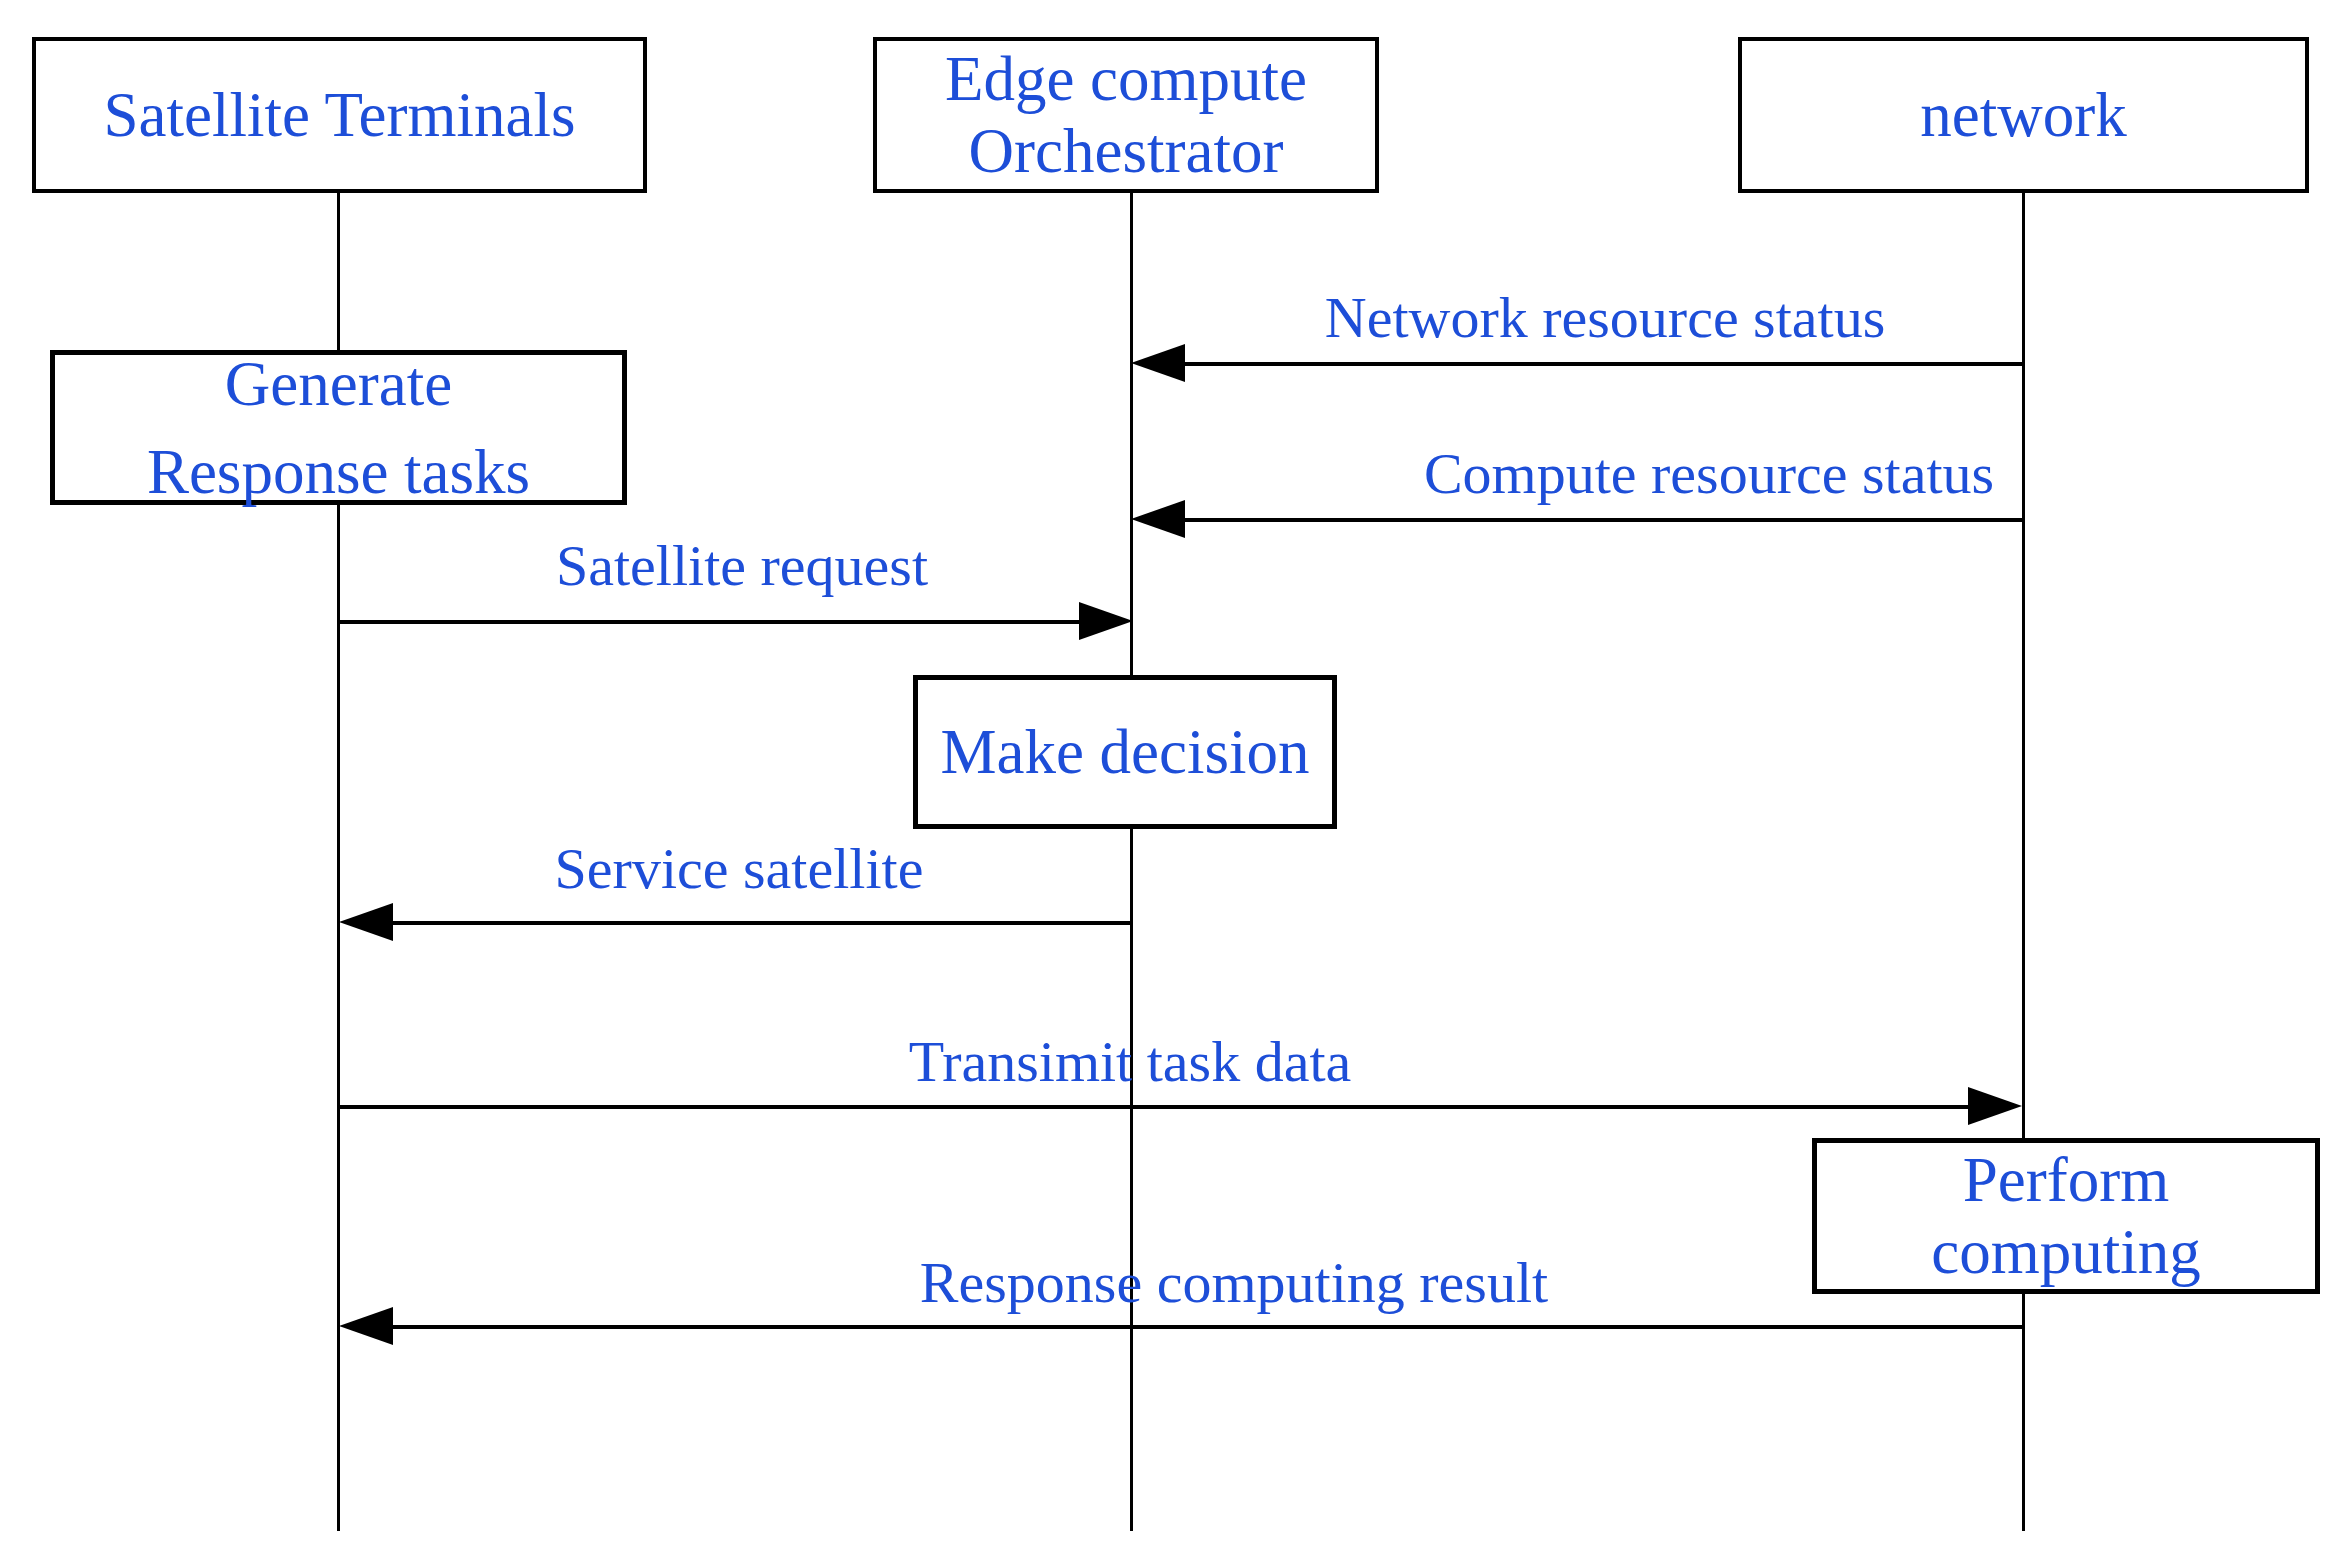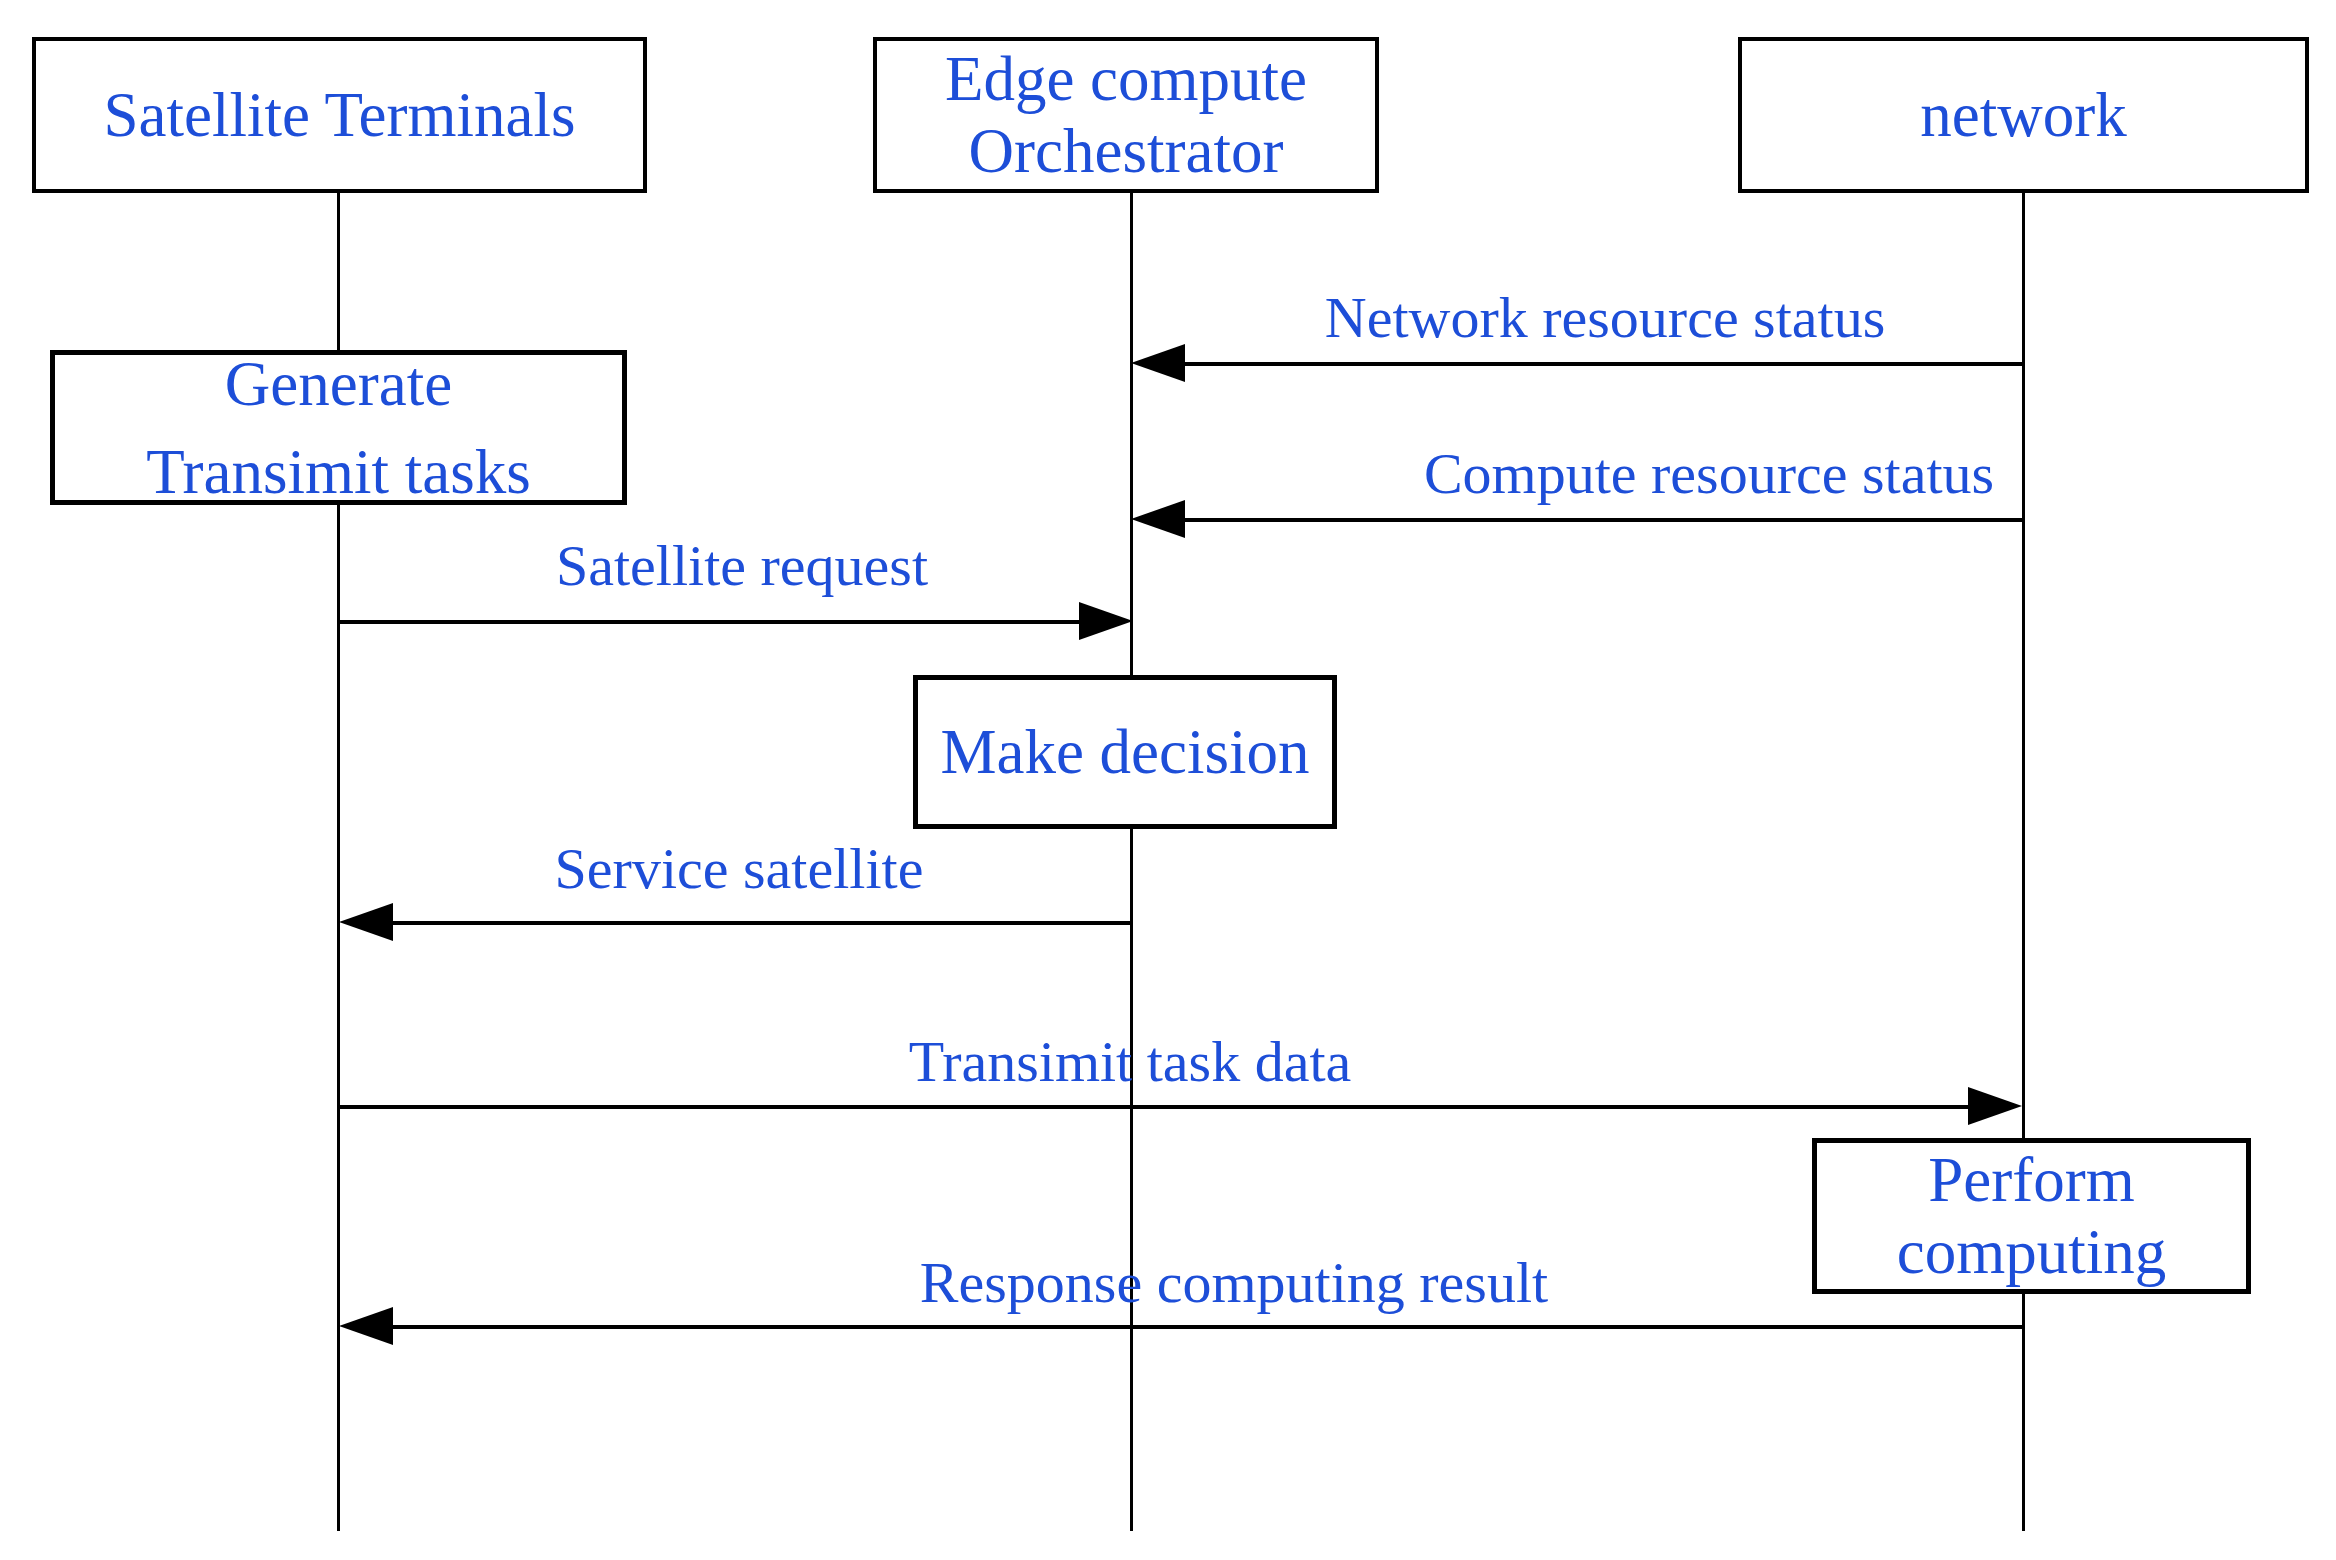--- a/index.html
+++ b/index.html
@@ -146,7 +146,7 @@
 
   <div class="activity-box" id="act-generate">
     <span>Generate</span>
-    <span>Transimit tasks</span>
+    <span>Response tasks</span>
   </div>
   <div class="activity-box" id="act-decision">
     <span>Make decision</span>

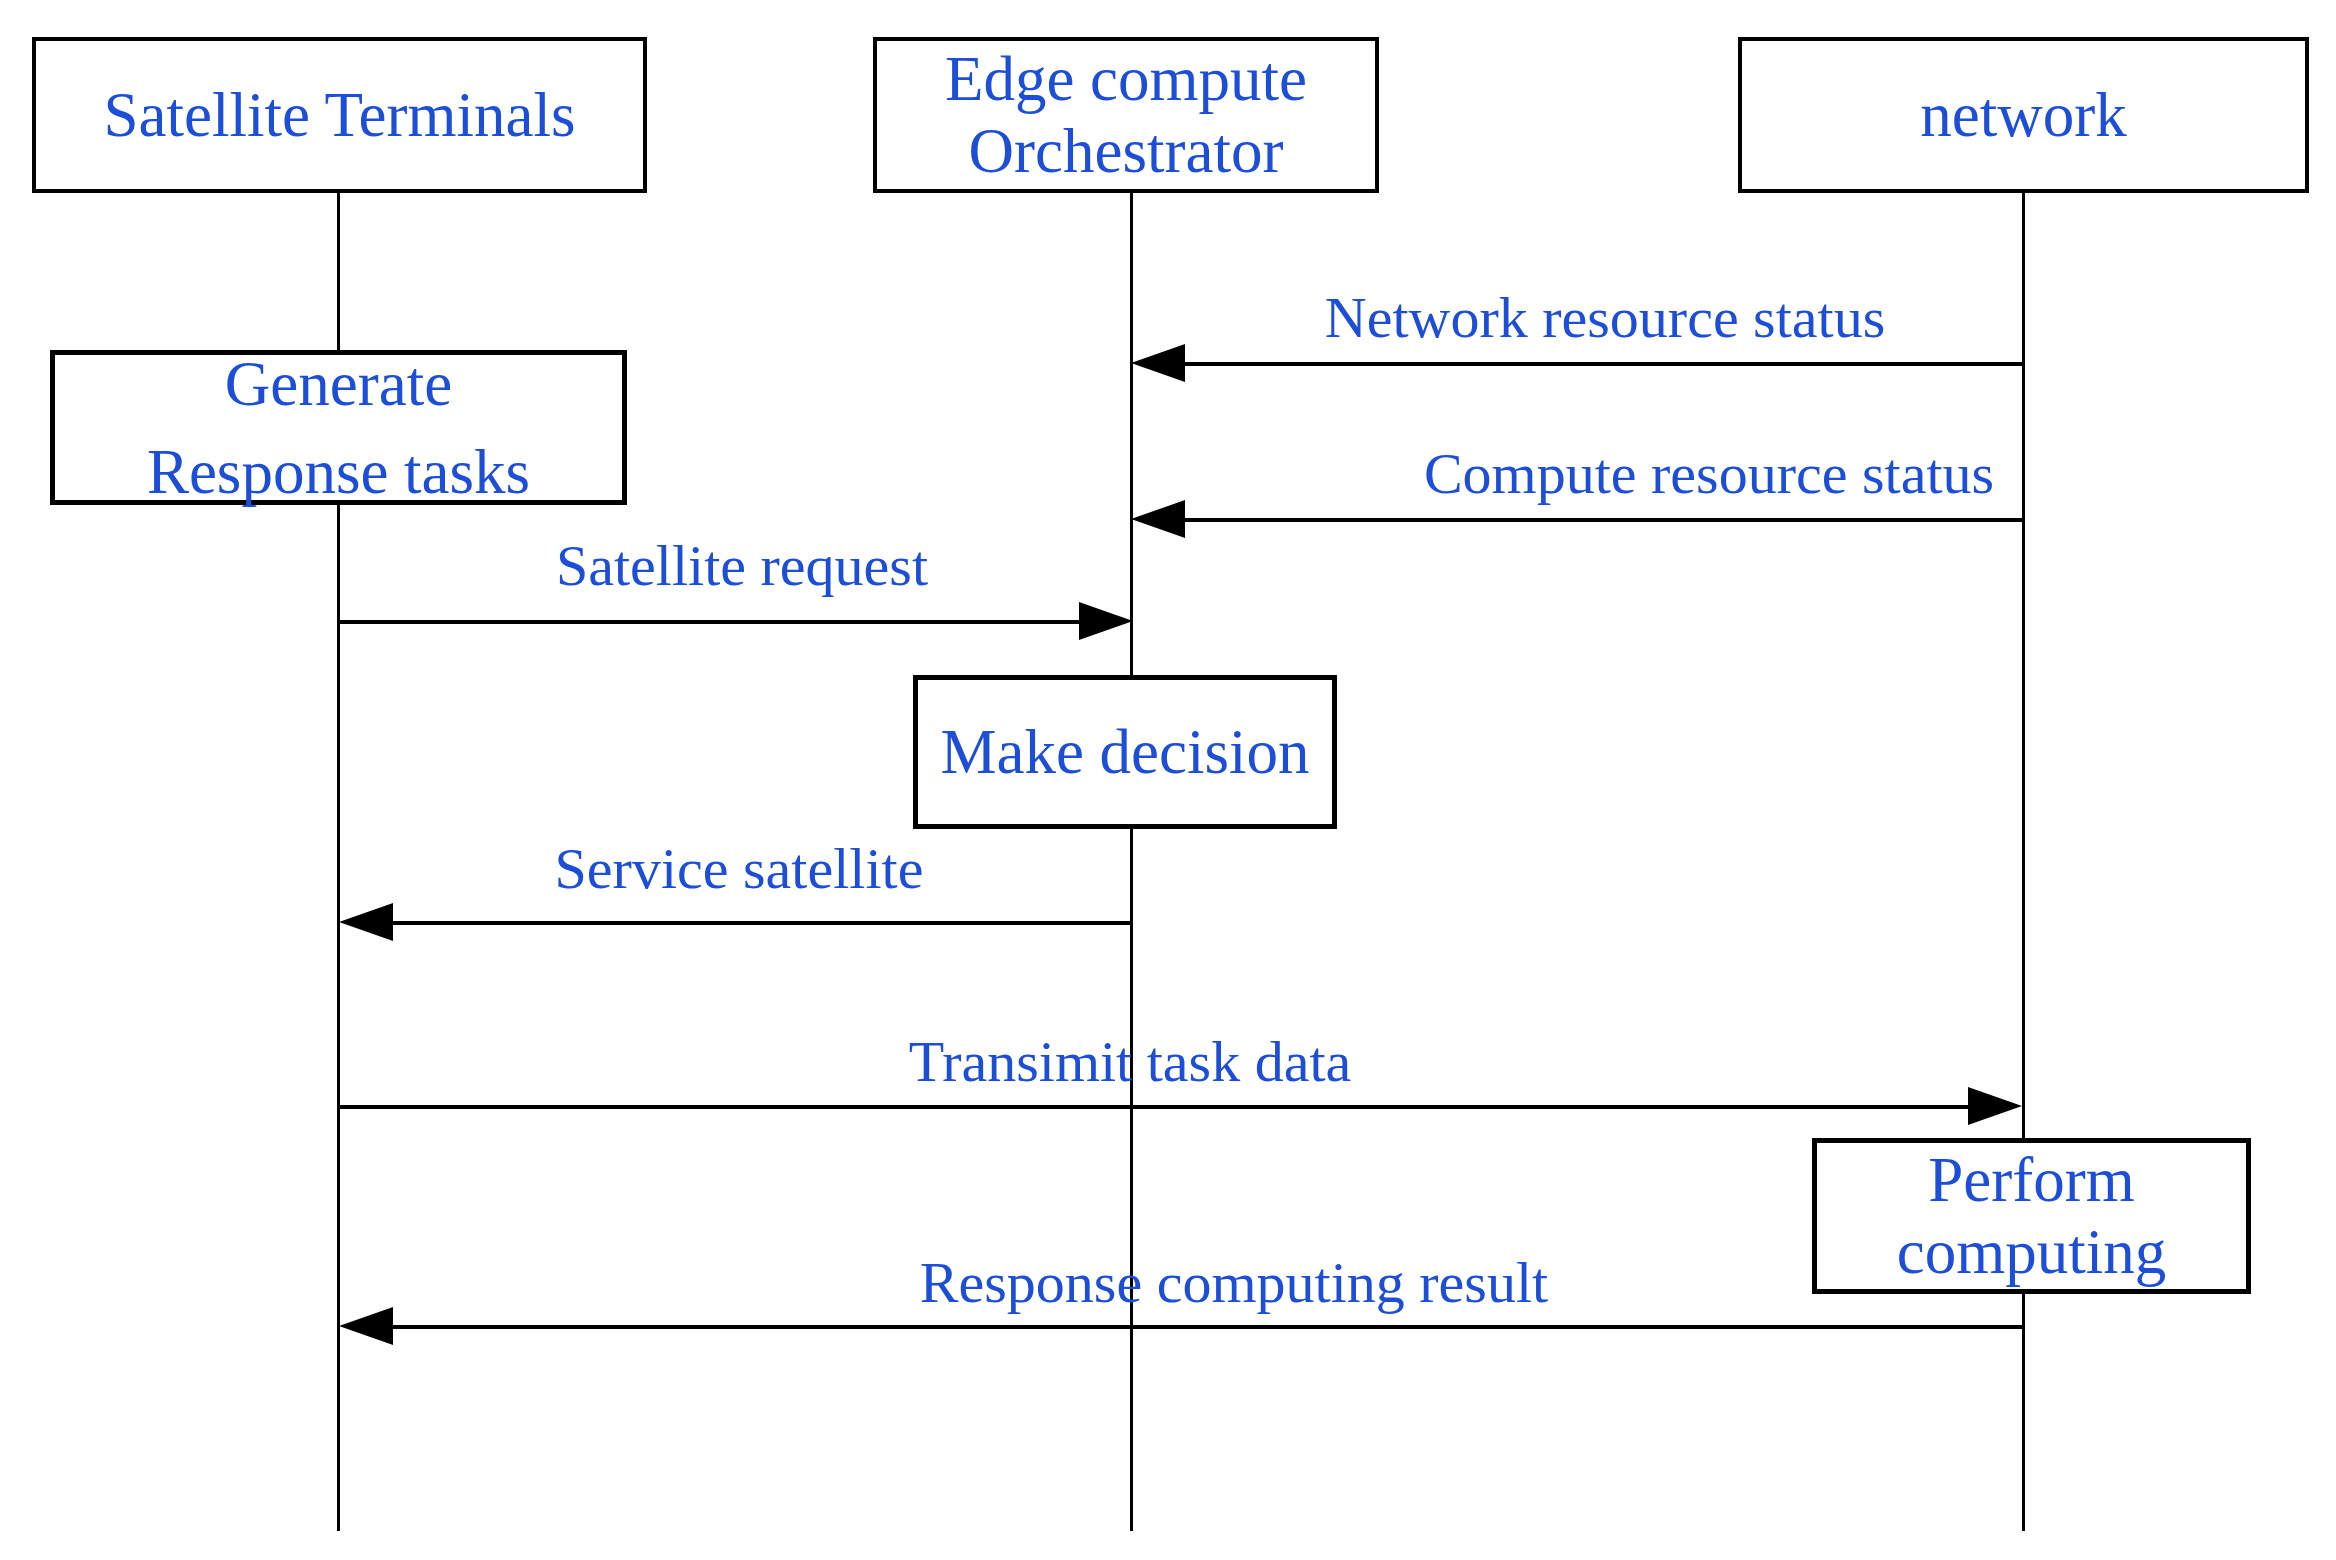--- a/index.html
+++ b/index.html
@@ -66,7 +66,7 @@
   }
   #act-generate { left: 50px;   top: 350px;  width: 577px; height: 155px; gap: 16px; }
   #act-decision { left: 913px;  top: 675px;  width: 424px; height: 154px; }
-  #act-perform  { left: 1812px; top: 1138px; width: 439px; height: 156px; }
+  #act-perform  { left: 1812px; top: 1138px; width: 508px; height: 156px; }
 
   
   .msg-line {

